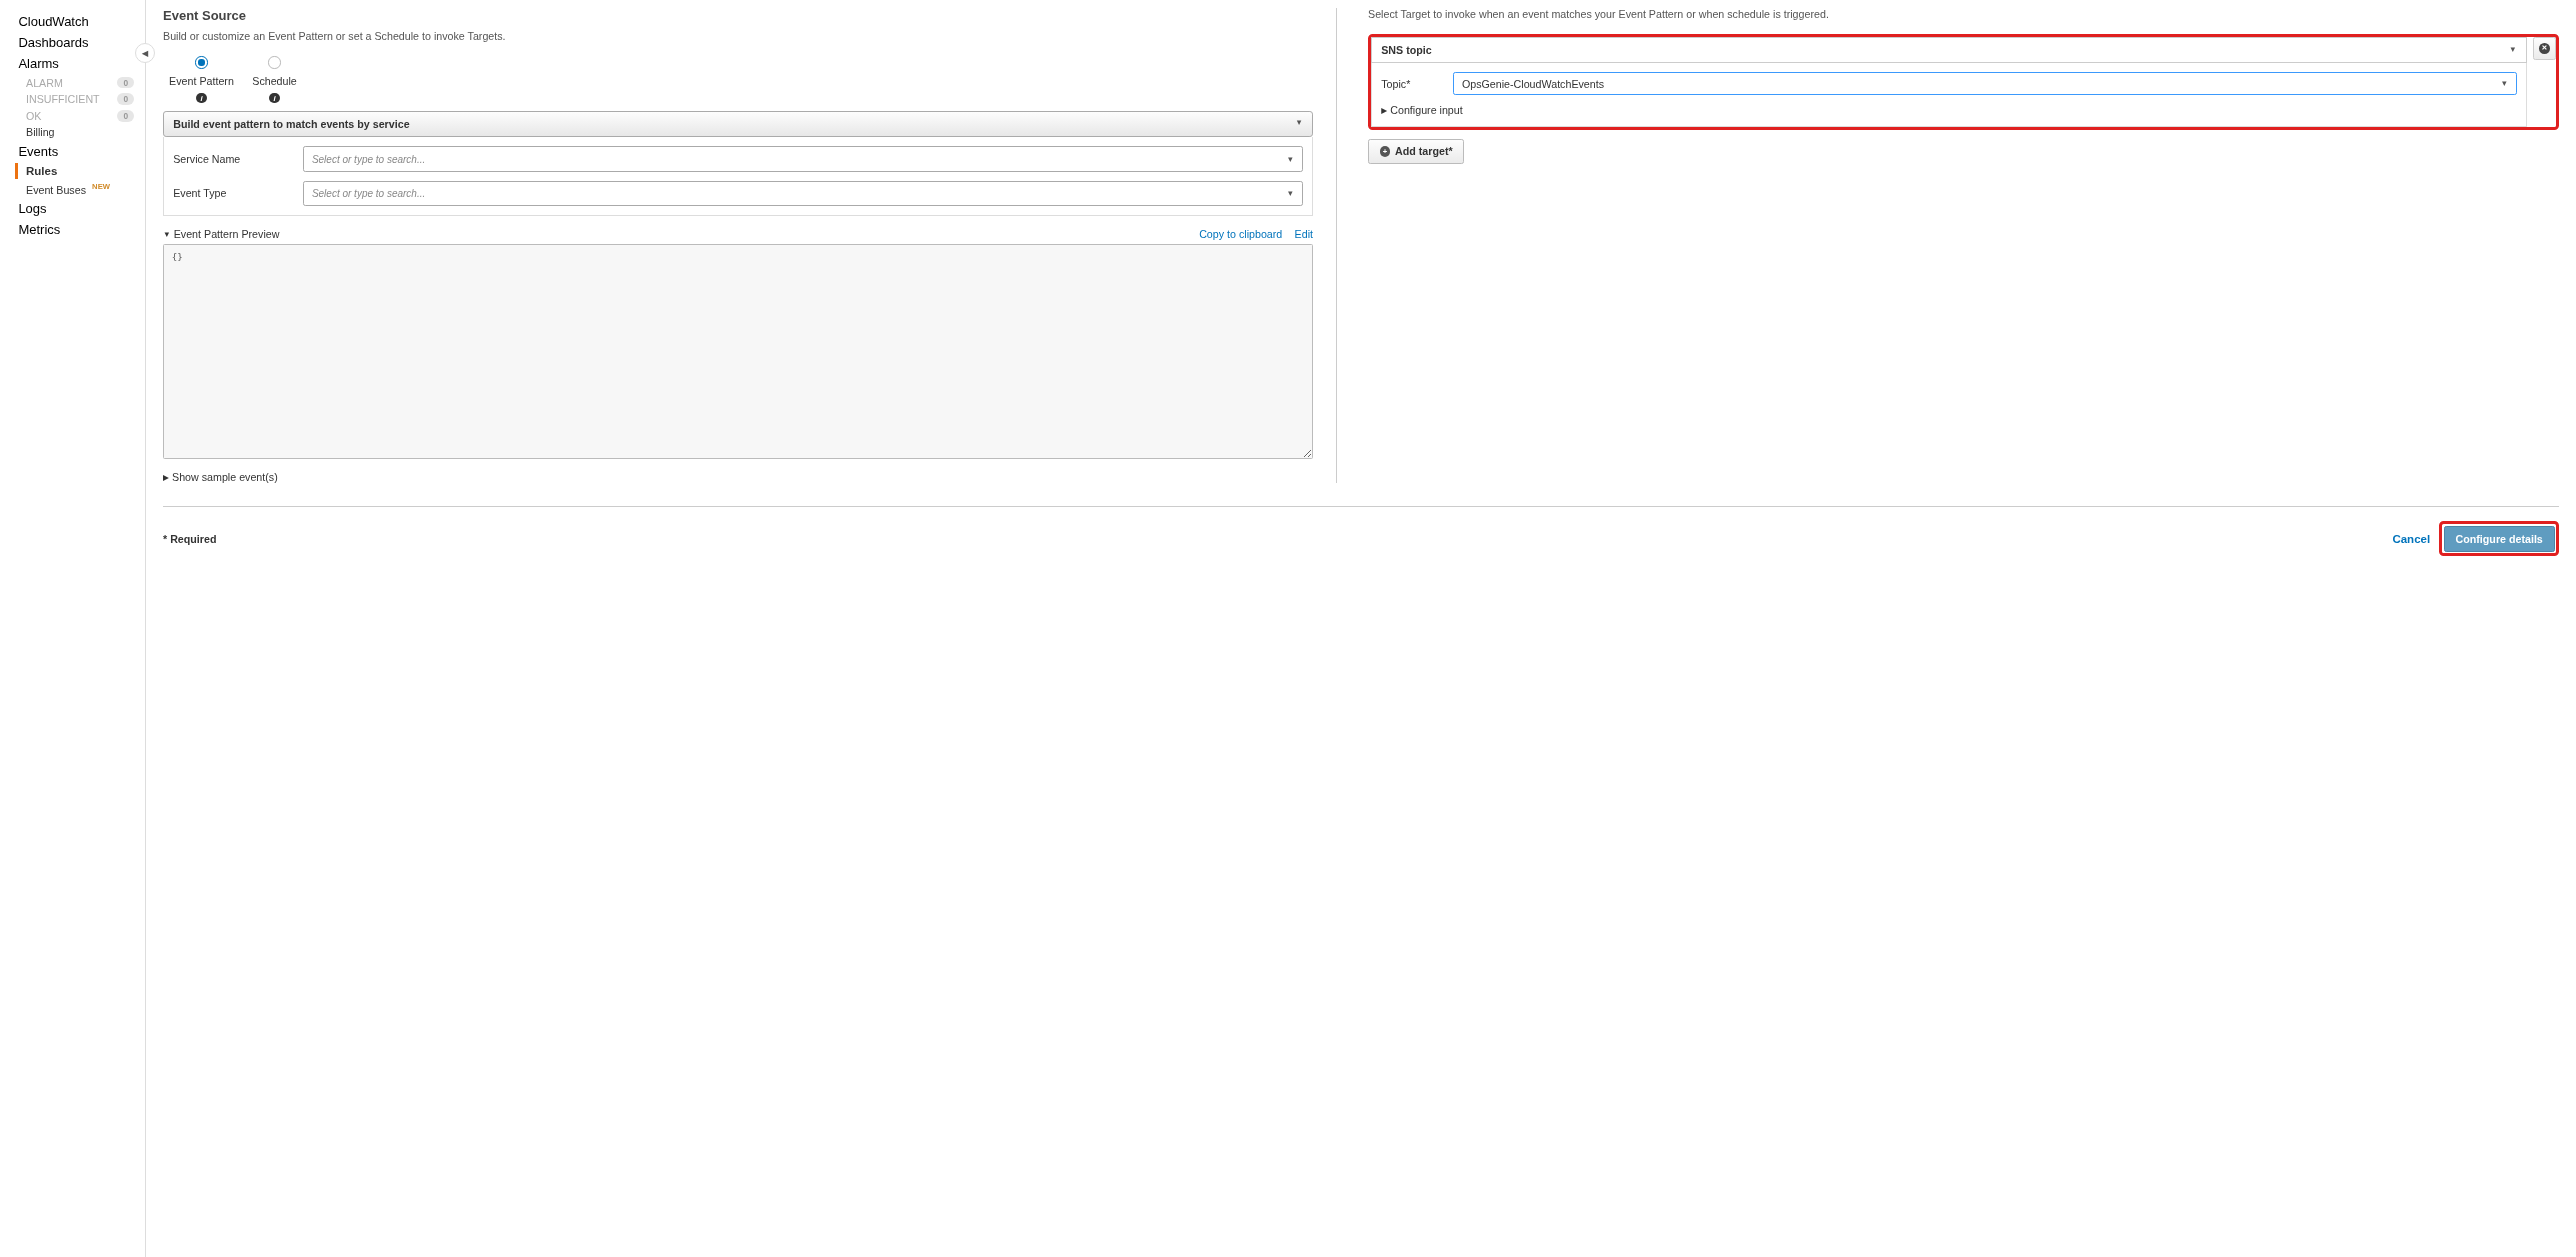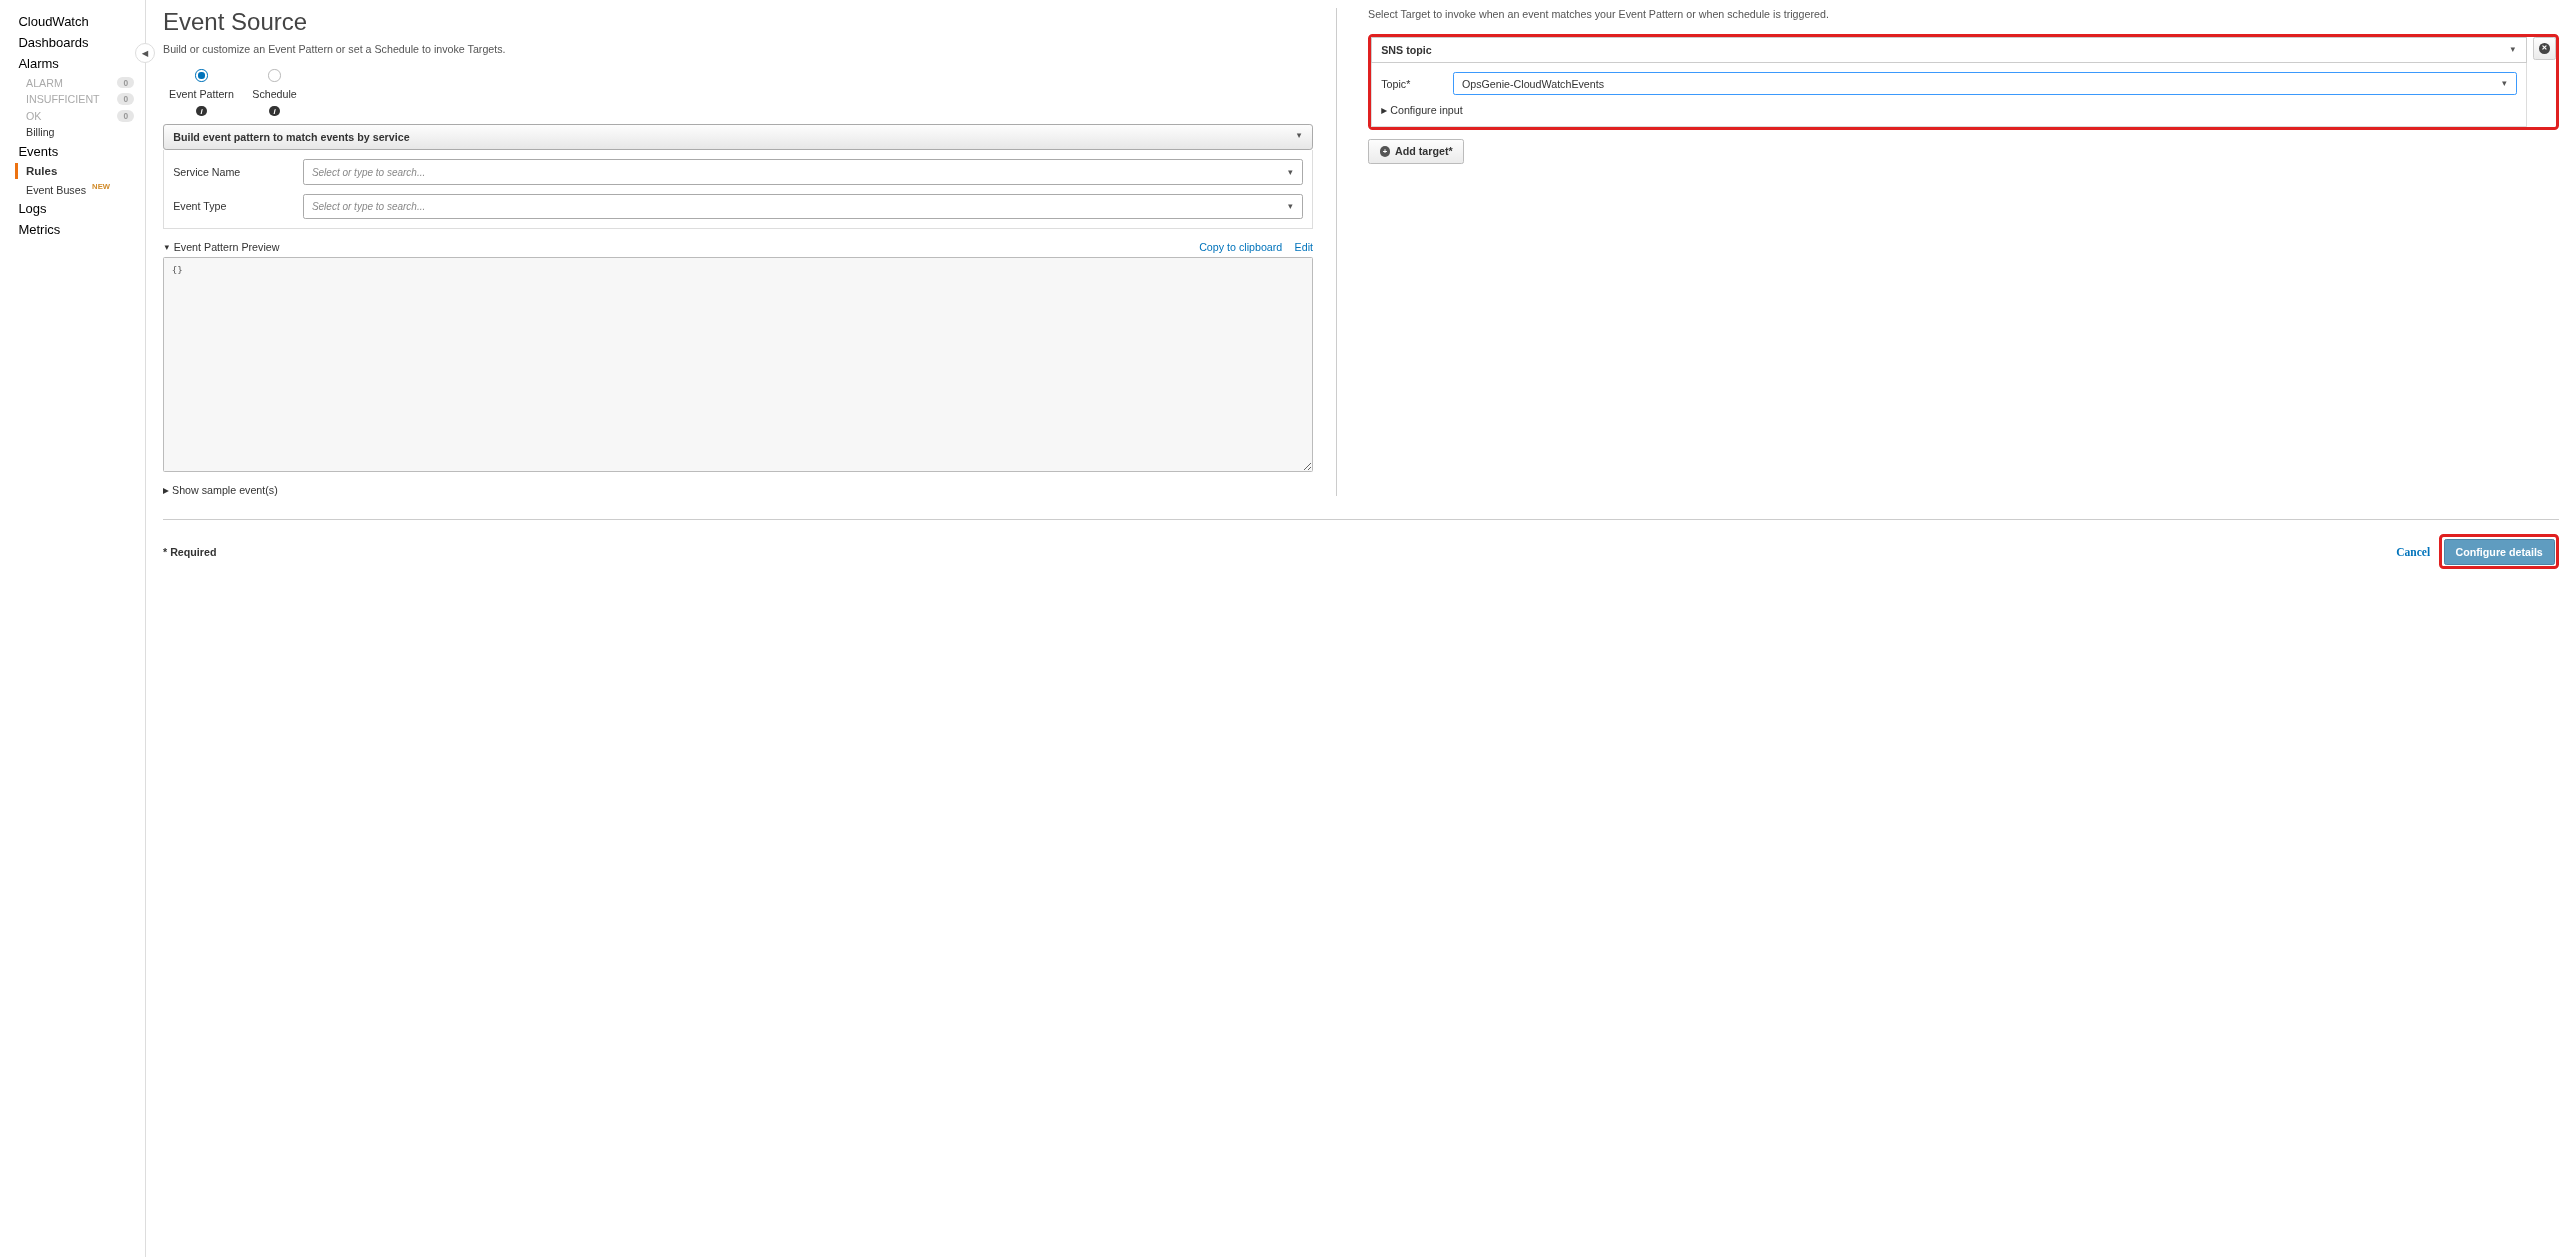--- a/index.html
+++ b/index.html
@@ -100,7 +100,7 @@
   .columns { display: flex; gap: 31px; }
   .col-left { flex: 0 0 49%; border-right: 0.8px solid #ccc; padding-right: 23px; }
   .col-right { flex: 1; padding-left: 0; }
-  .section-title { font-size: 24px; font-weight: 400; color: #444; margin-bottom: 7.7px; }
+  .section-title { font-size: 13px; font-weight: 700; color: #444; margin-bottom: 7.7px; }
   .section-desc { font-size: 10.7px; color: #555; margin-bottom: 14px; }
   .radio-row { display: flex; align-items: center; gap: 18.4px; margin-bottom: 7.7px; padding-left: 6.1px; }
   .radio-option { display: flex; align-items: center; gap: 6px; cursor: pointer; flex-direction: column; }

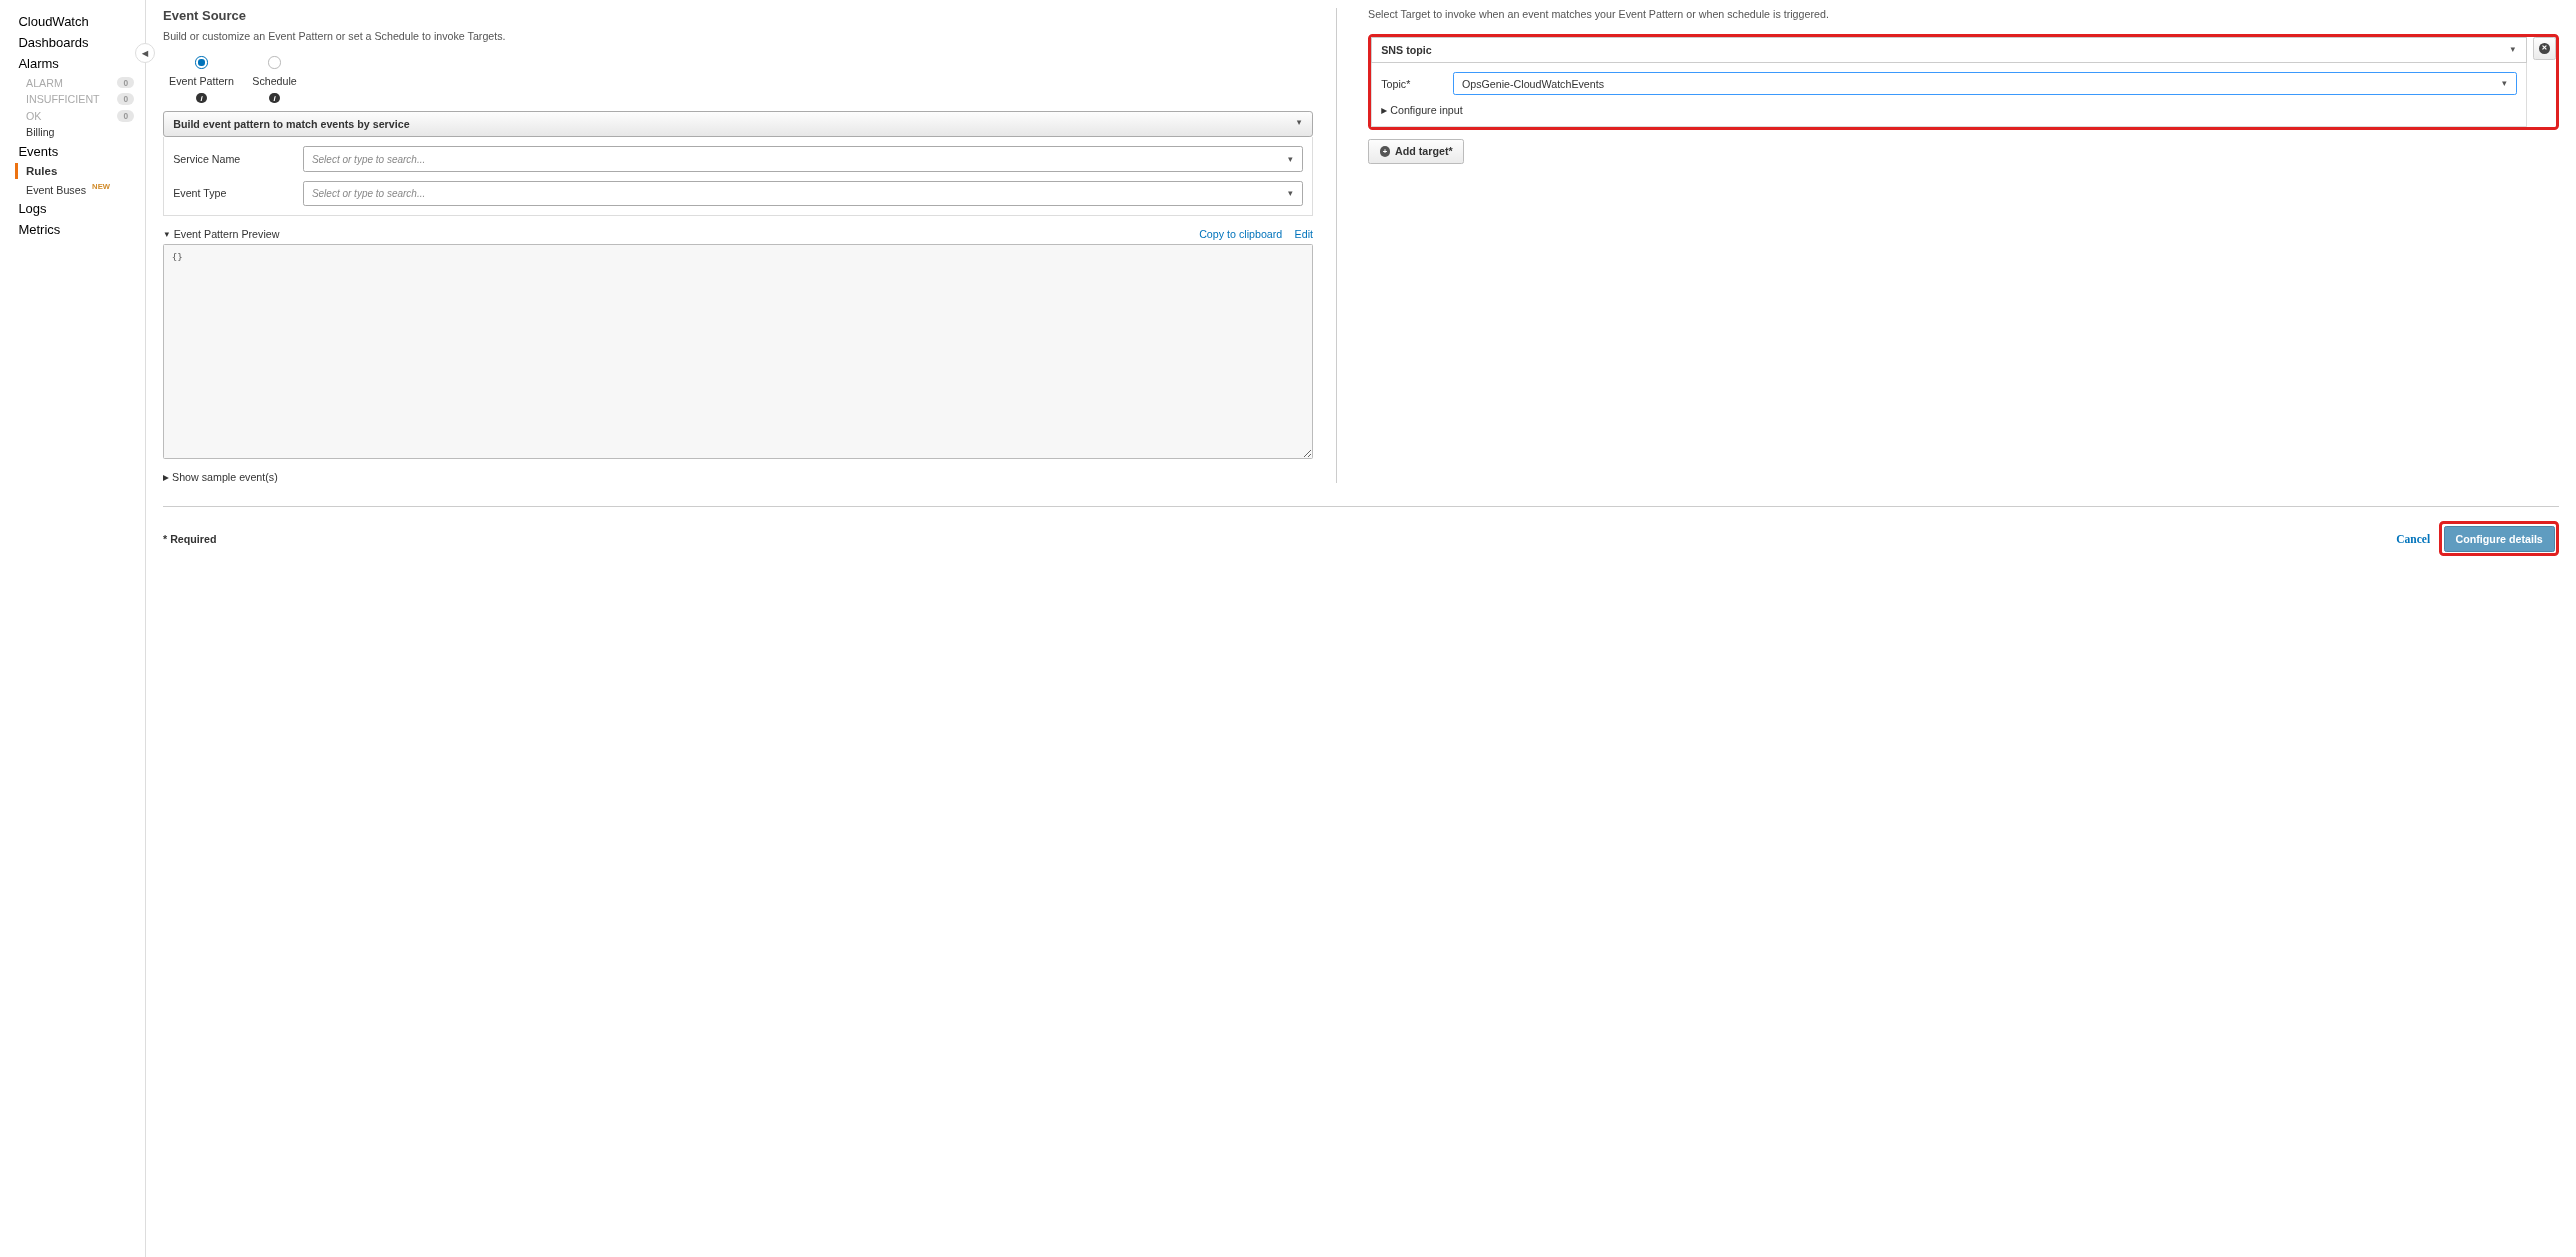--- a/index.html
+++ b/index.html
@@ -226,7 +226,7 @@
   }
   .required-note { font-weight:bold; font-size:10.7px; }
   .footer-actions { display:flex; align-items:center; gap:9.2px; }
-  .cancel-link { color:#0073bb; text-decoration:none; font-weight:bold; cursor:pointer; font-size:11.5px;font-family:Liberation Serif, serif; }
+  .cancel-link { color:#0073bb; text-decoration:none; font-weight:bold; cursor:pointer; font-size:11.5px; }
   .configure-btn-wrap { border:3.1px solid #e02020; border-radius:4.6px; padding:1.5px; }
   .configure-btn {
     background:#5f9cc0;

